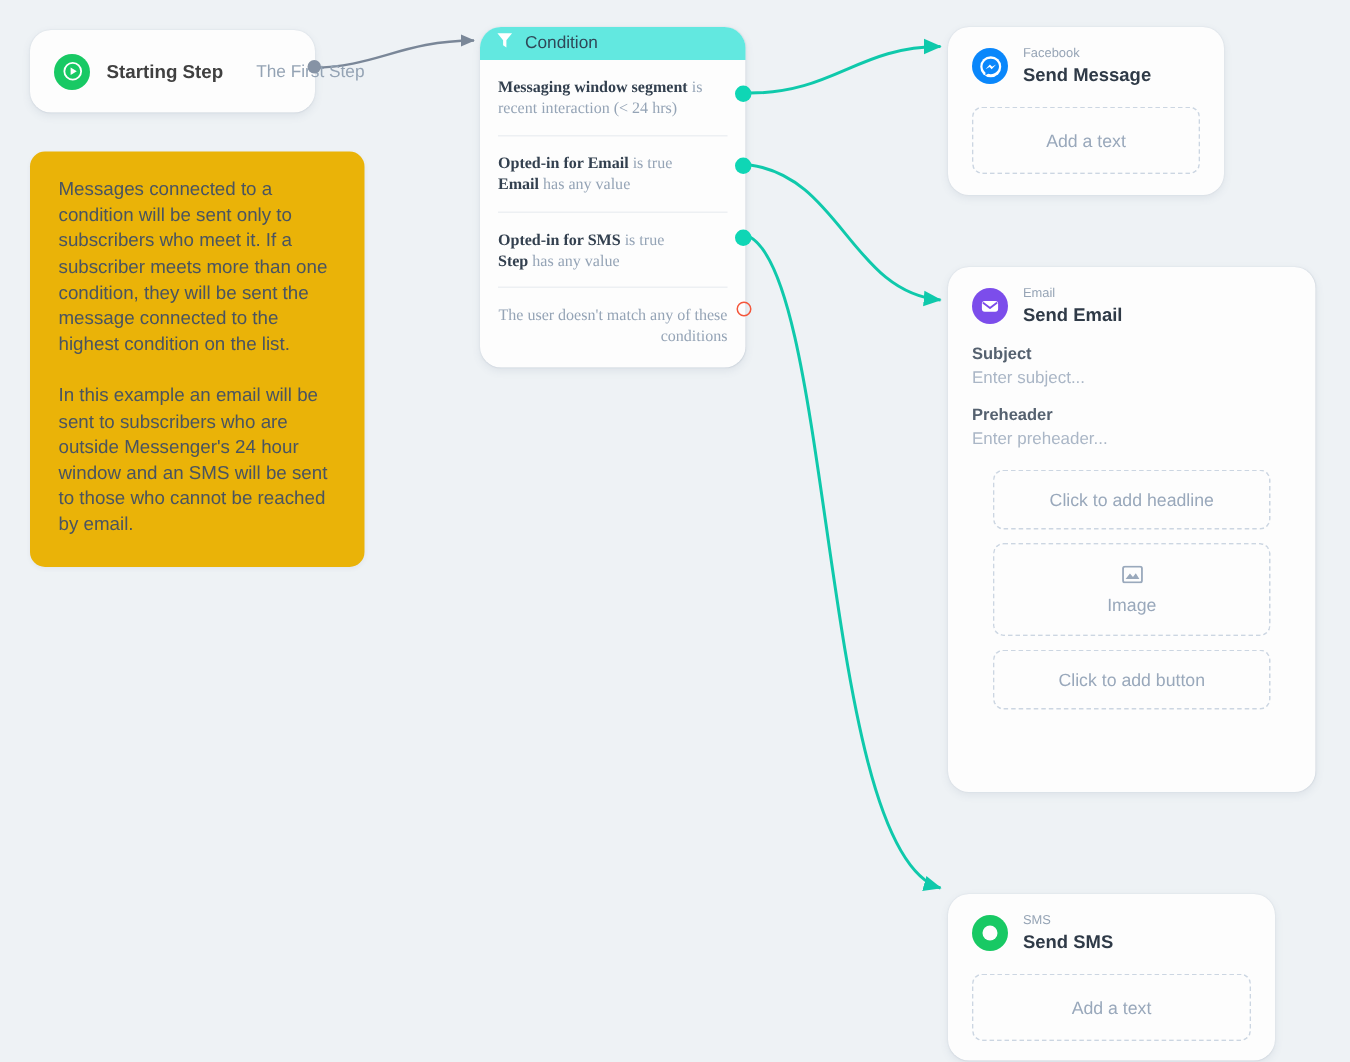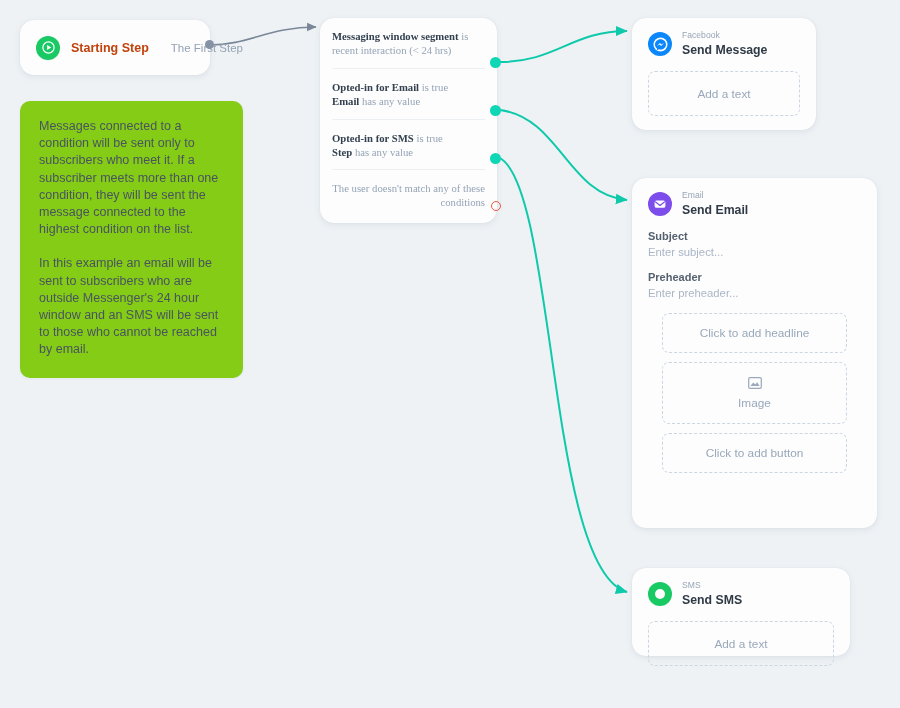--- a/index.html
+++ b/index.html
@@ -251,6 +251,14 @@
   </div>
 
   <div class="node" id="condition-node">
+    <div class="cond-header">
+      <span>
+        <svg width="11" height="12" viewBox="0 0 11 12">
+          <path d="M0.6,1.2 L10.4,1.2 L6.6,5.8 L6.6,10.6 L4.4,9.2 L4.4,5.8 Z" fill="#ffffff"></path>
+        </svg>
+      </span>
+      <span class="title">Condition</span>
+    </div>
     <div class="cond-body">
       <div class="cond-row">
         <b>Messaging window segment</b>

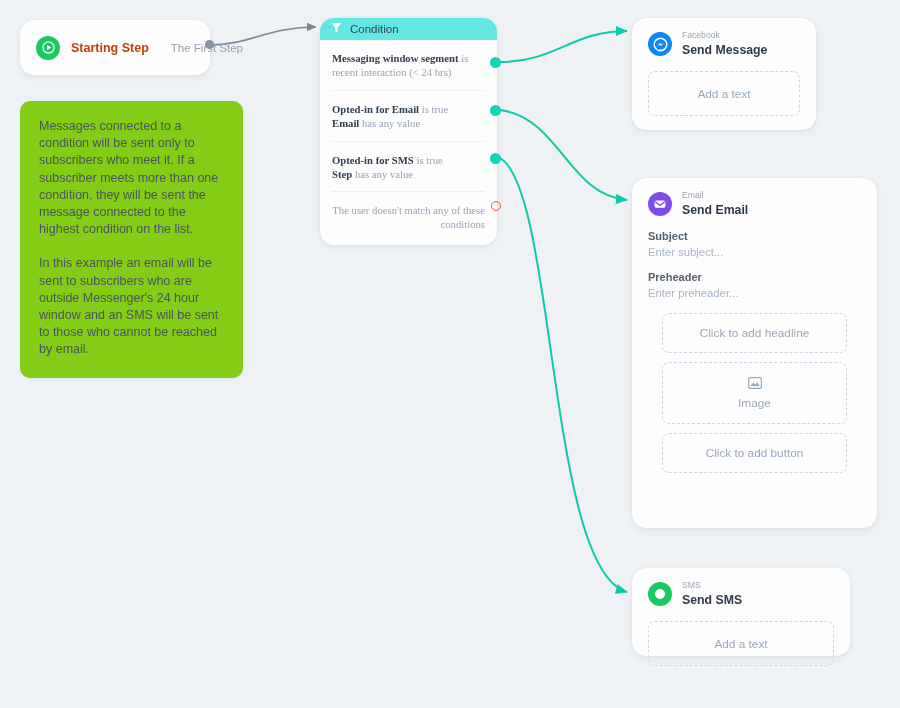--- a/index.html
+++ b/index.html
@@ -58,7 +58,7 @@
   .start-label {
     margin-left: 11px;
     font-size: 12.5px;
-    color: #c2410c;
+    color: #404040;
     font-weight: bold;
     white-space: nowrap;
   }

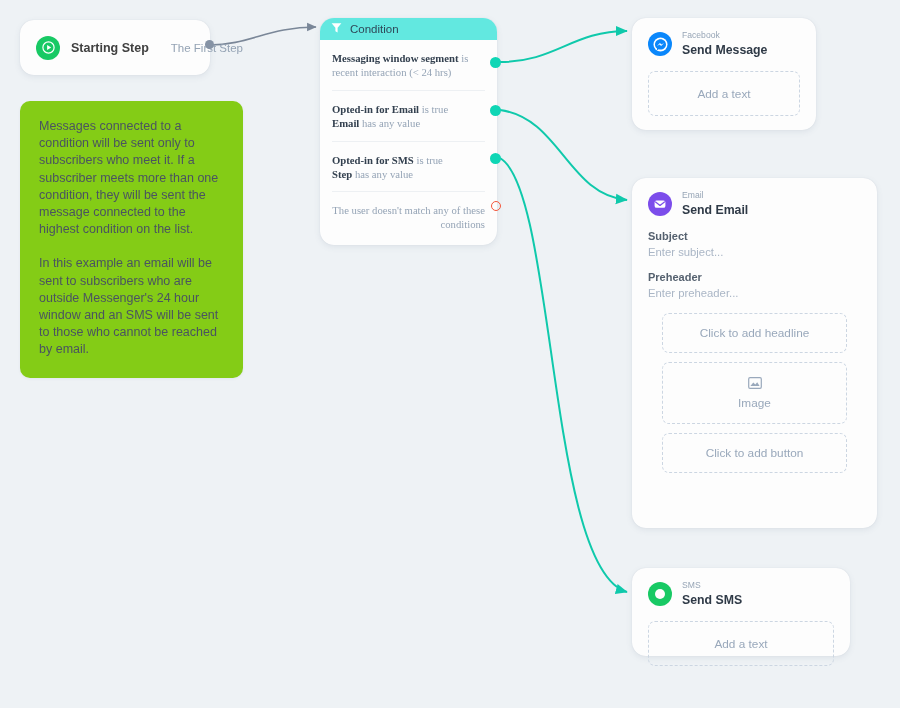--- a/index.html
+++ b/index.html
@@ -74,7 +74,7 @@
     position: absolute;
     left: 20px; top: 101px;
     width: 223px;
-    background: #84cc16;
+    background: #eab308;
     border-radius: 10px;
     padding: 17px 19px 19px 19px;
     box-sizing: border-box;

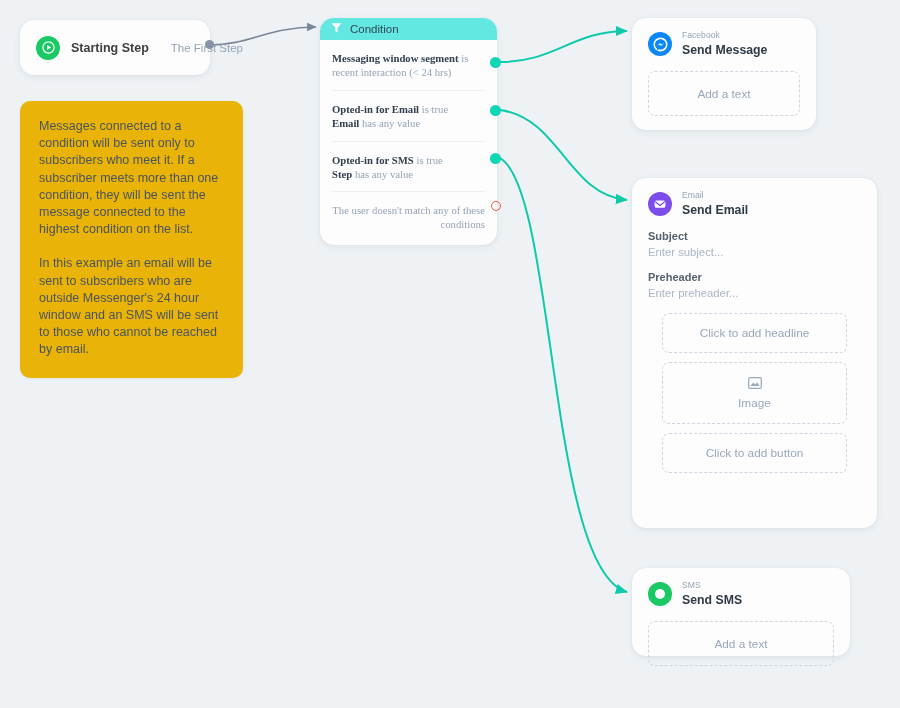--- a/index.html
+++ b/index.html
@@ -192,7 +192,7 @@
   #facebook-node { left: 632px; top: 18px; width: 184px; height: 112px; }
   #facebook-node .dashed { margin: 14px 16px 0 16px; height: 45px; }
 
-  #sms-node { left: 632px; top: 568px; width: 218px; height: 88px; }
+  #sms-node { left: 632px; top: 596px; width: 218px; height: 111px; }
   #sms-node .dashed { margin: 14px 16px 0 16px; height: 45px; }
 
   #email-node { left: 632px; top: 178px; width: 245px; height: 350px; }

